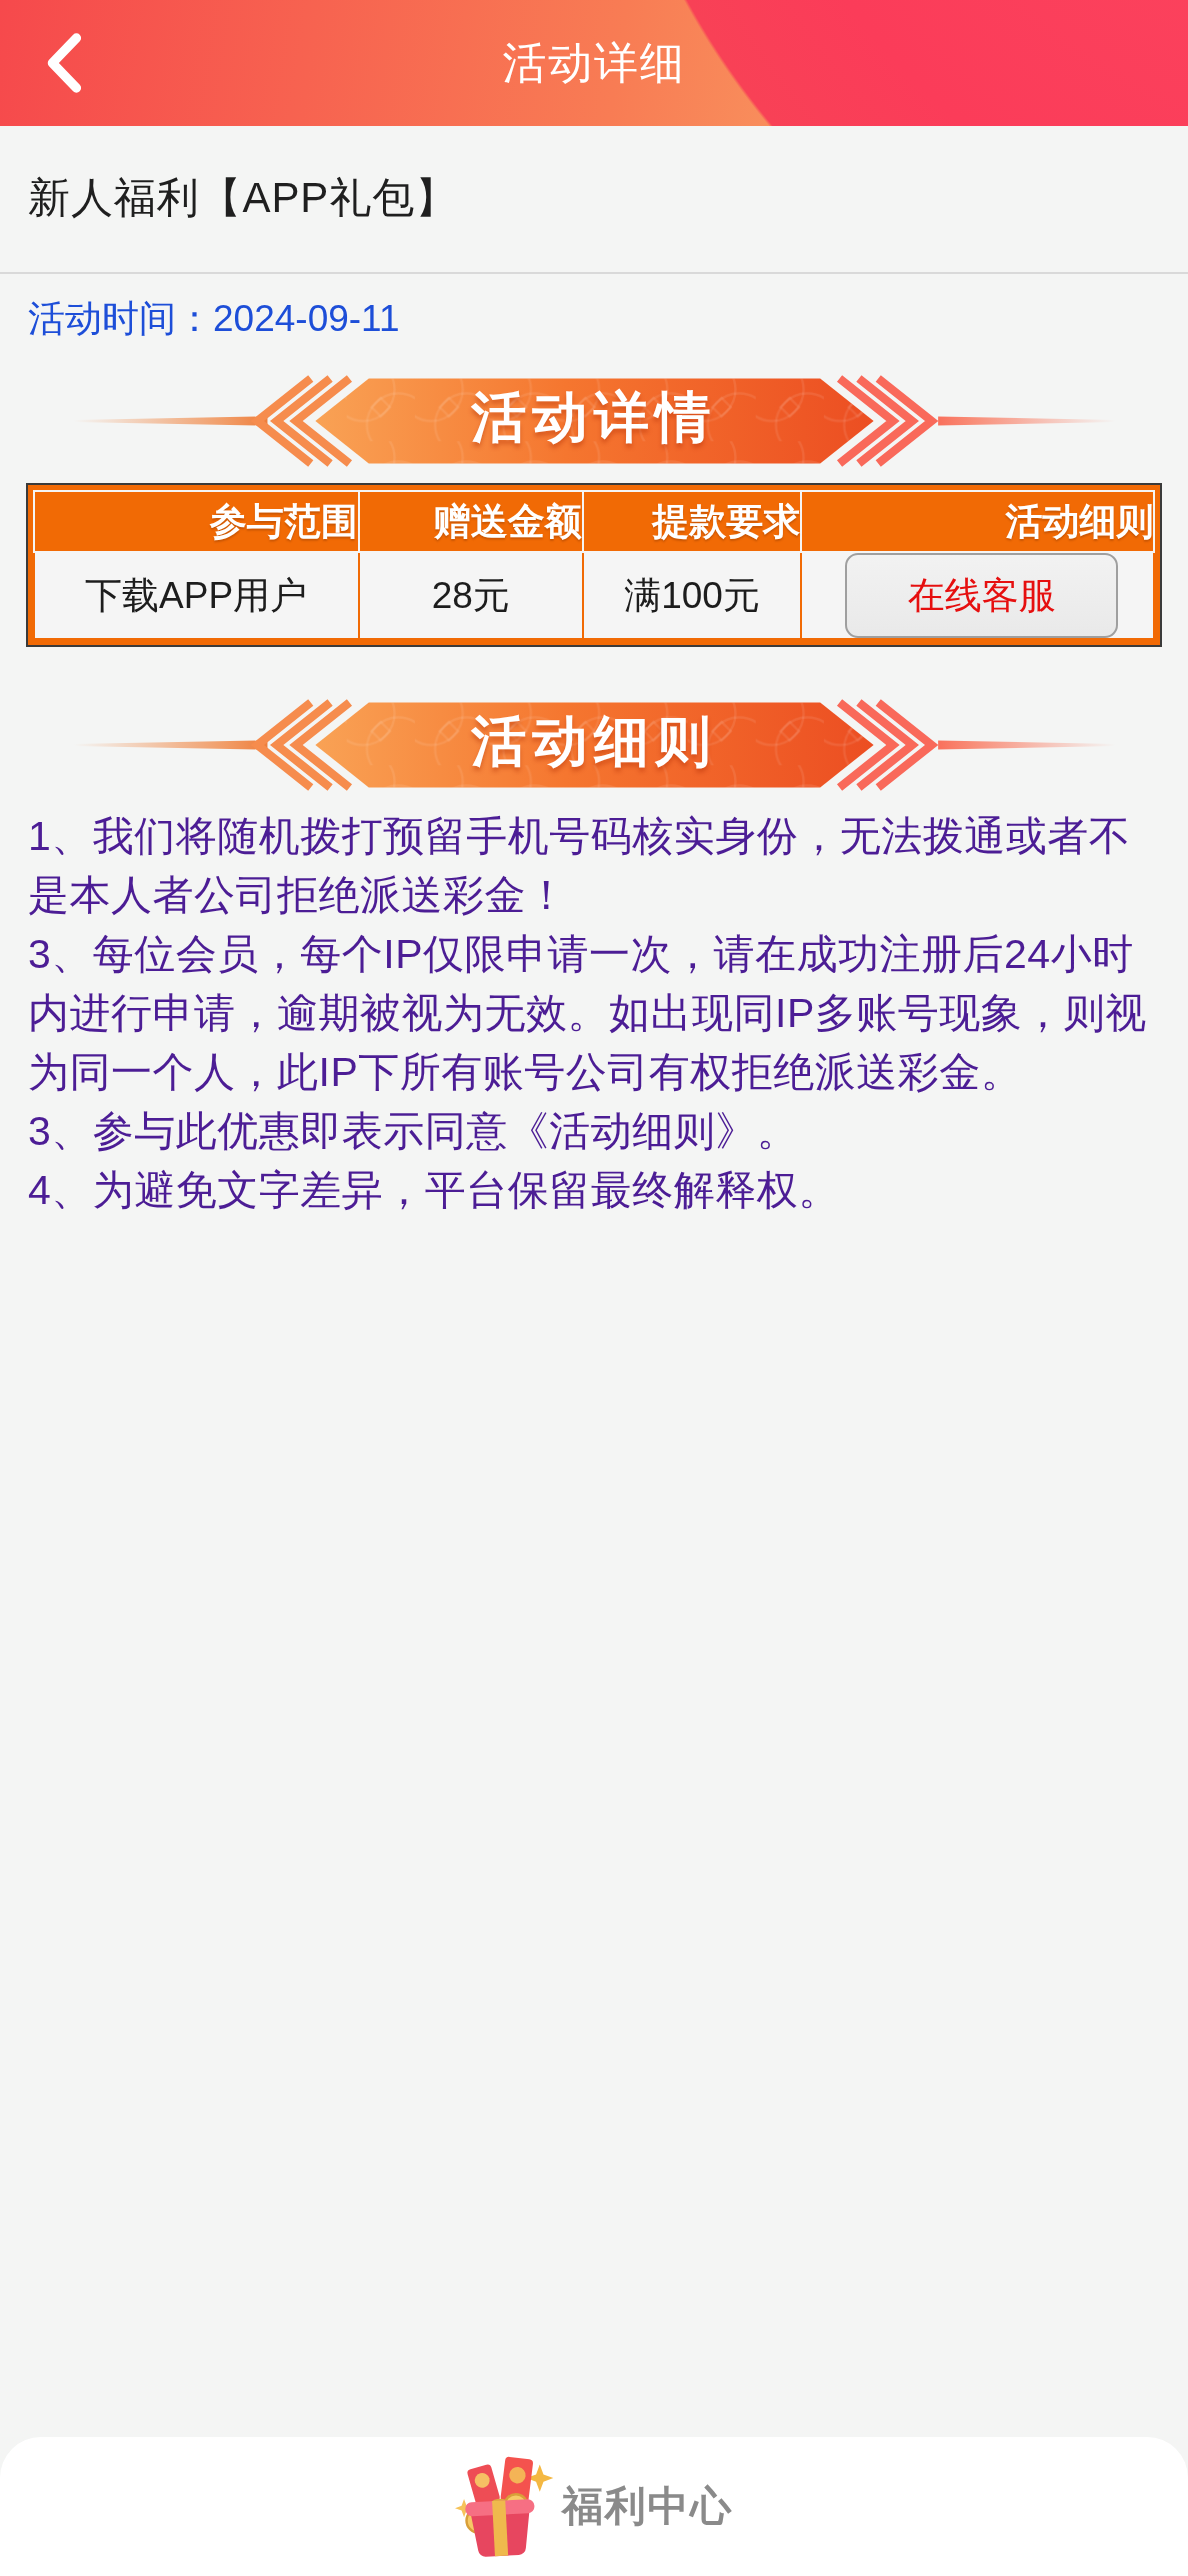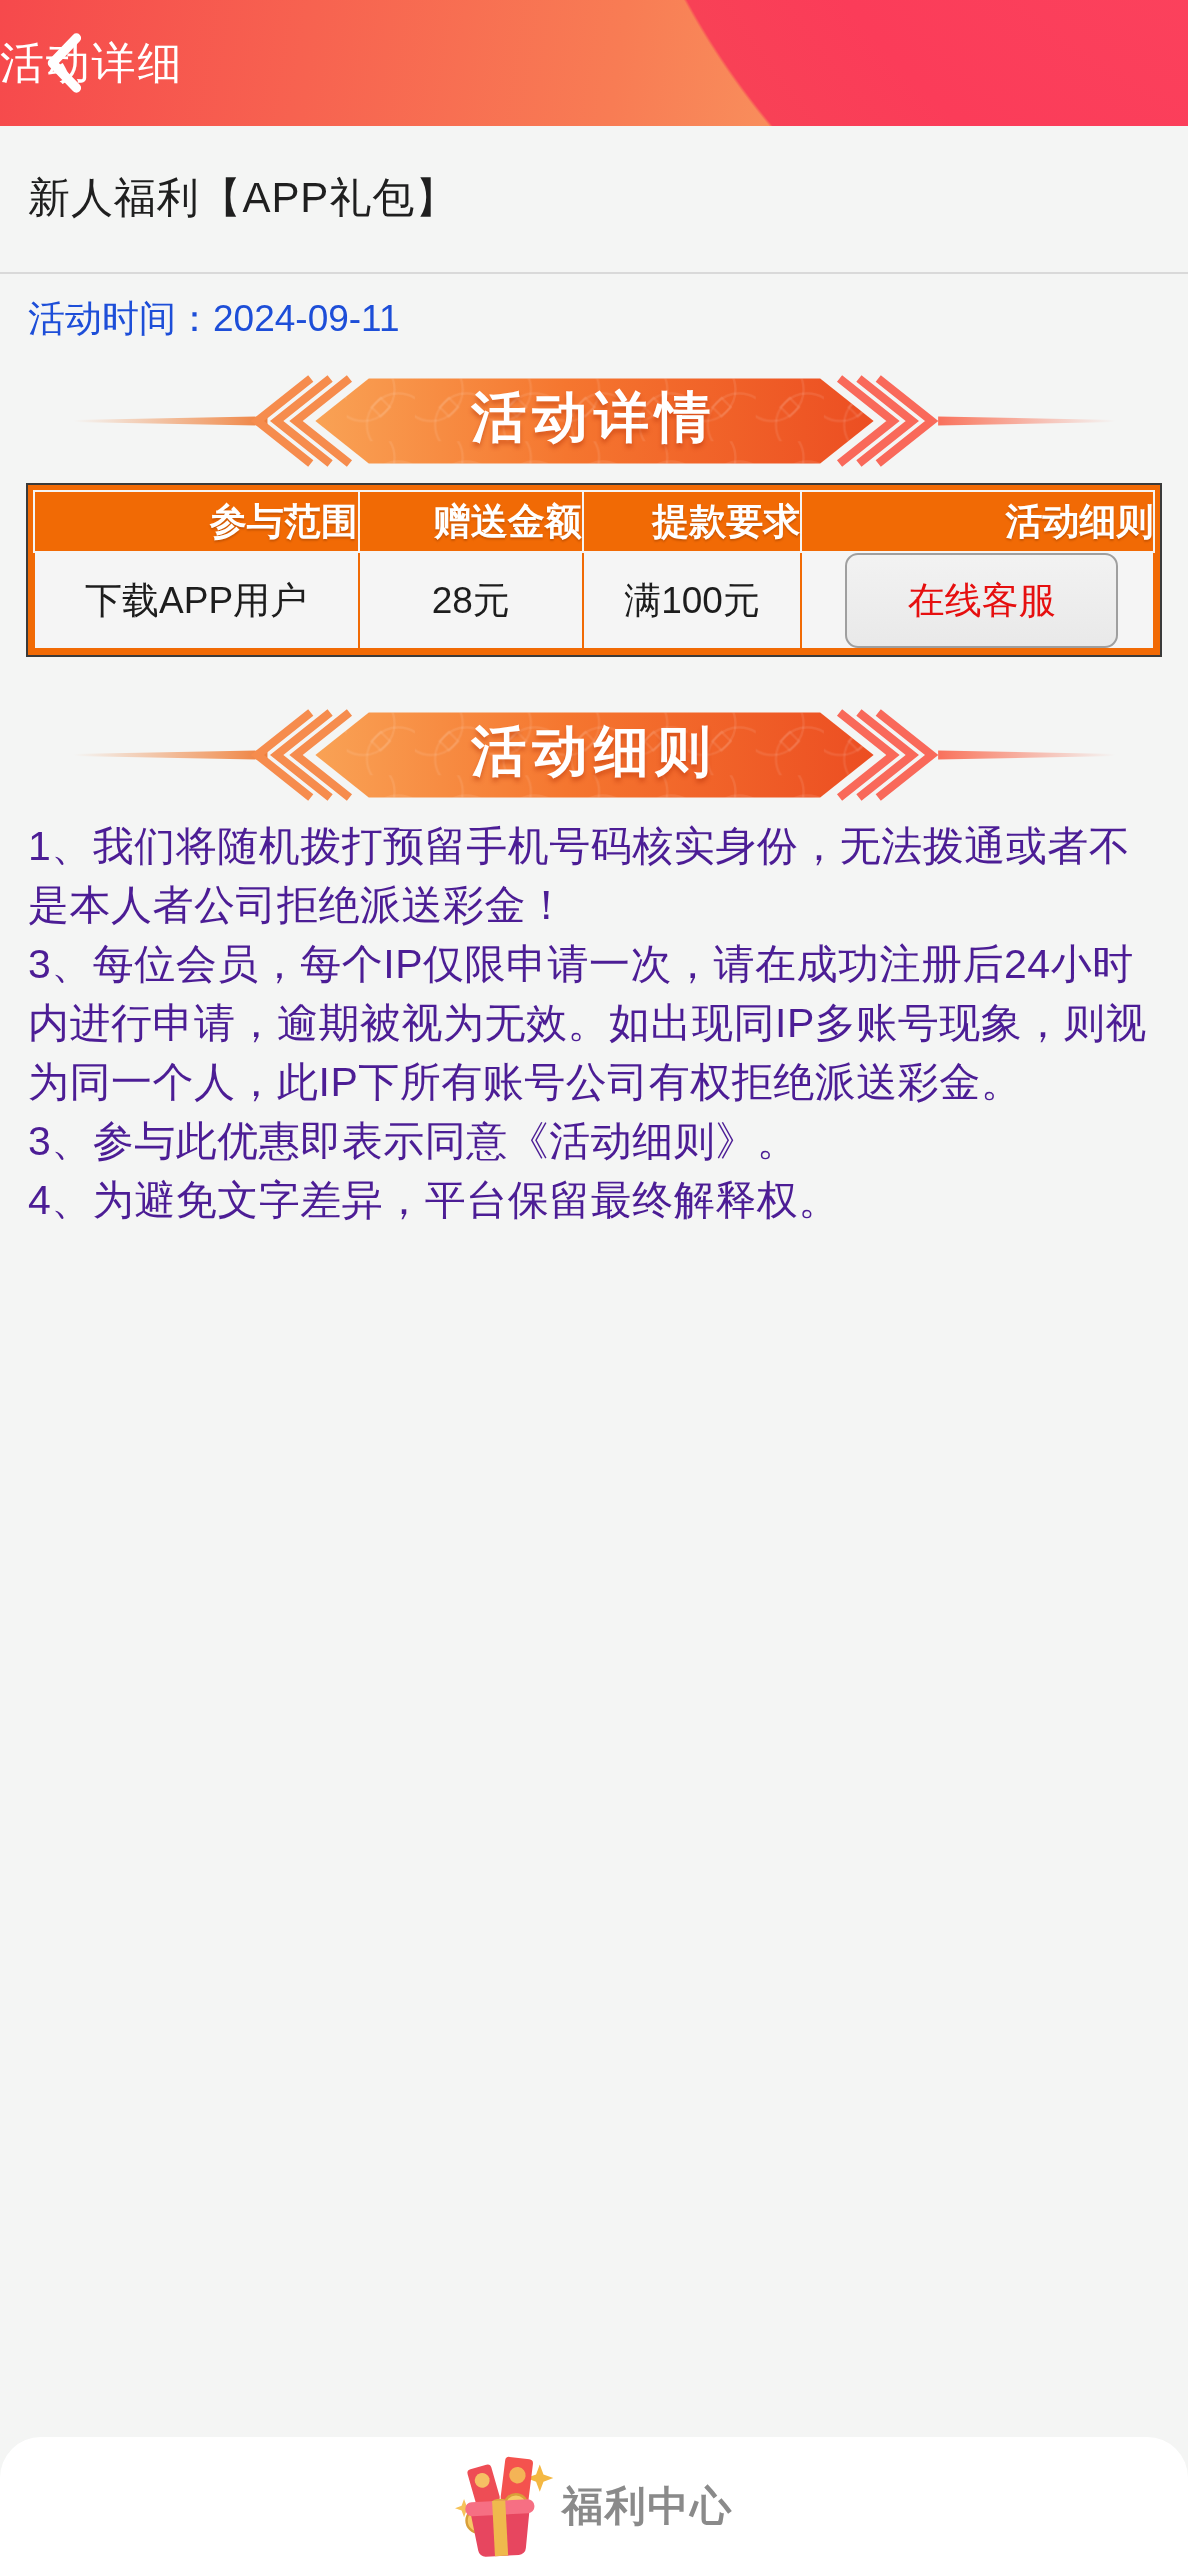--- a/index.html
+++ b/index.html
@@ -15,7 +15,7 @@
   .app-header {
     position:relative;
     height:126px;
-    display:flex; align-items:center; justify-content:flex-start;
+    display:flex; align-items:center; justify-content:center;
     background:
       radial-gradient(circle 774px at 1364px -369px, #fc4a62 0%, #fb3c59 82%, #f84156 99.6%, rgba(251,62,93,0) 100%),
       linear-gradient(99deg, #f6494c 0%, #f87c54 52%, #f99e63 78%, #f9a765 100%);

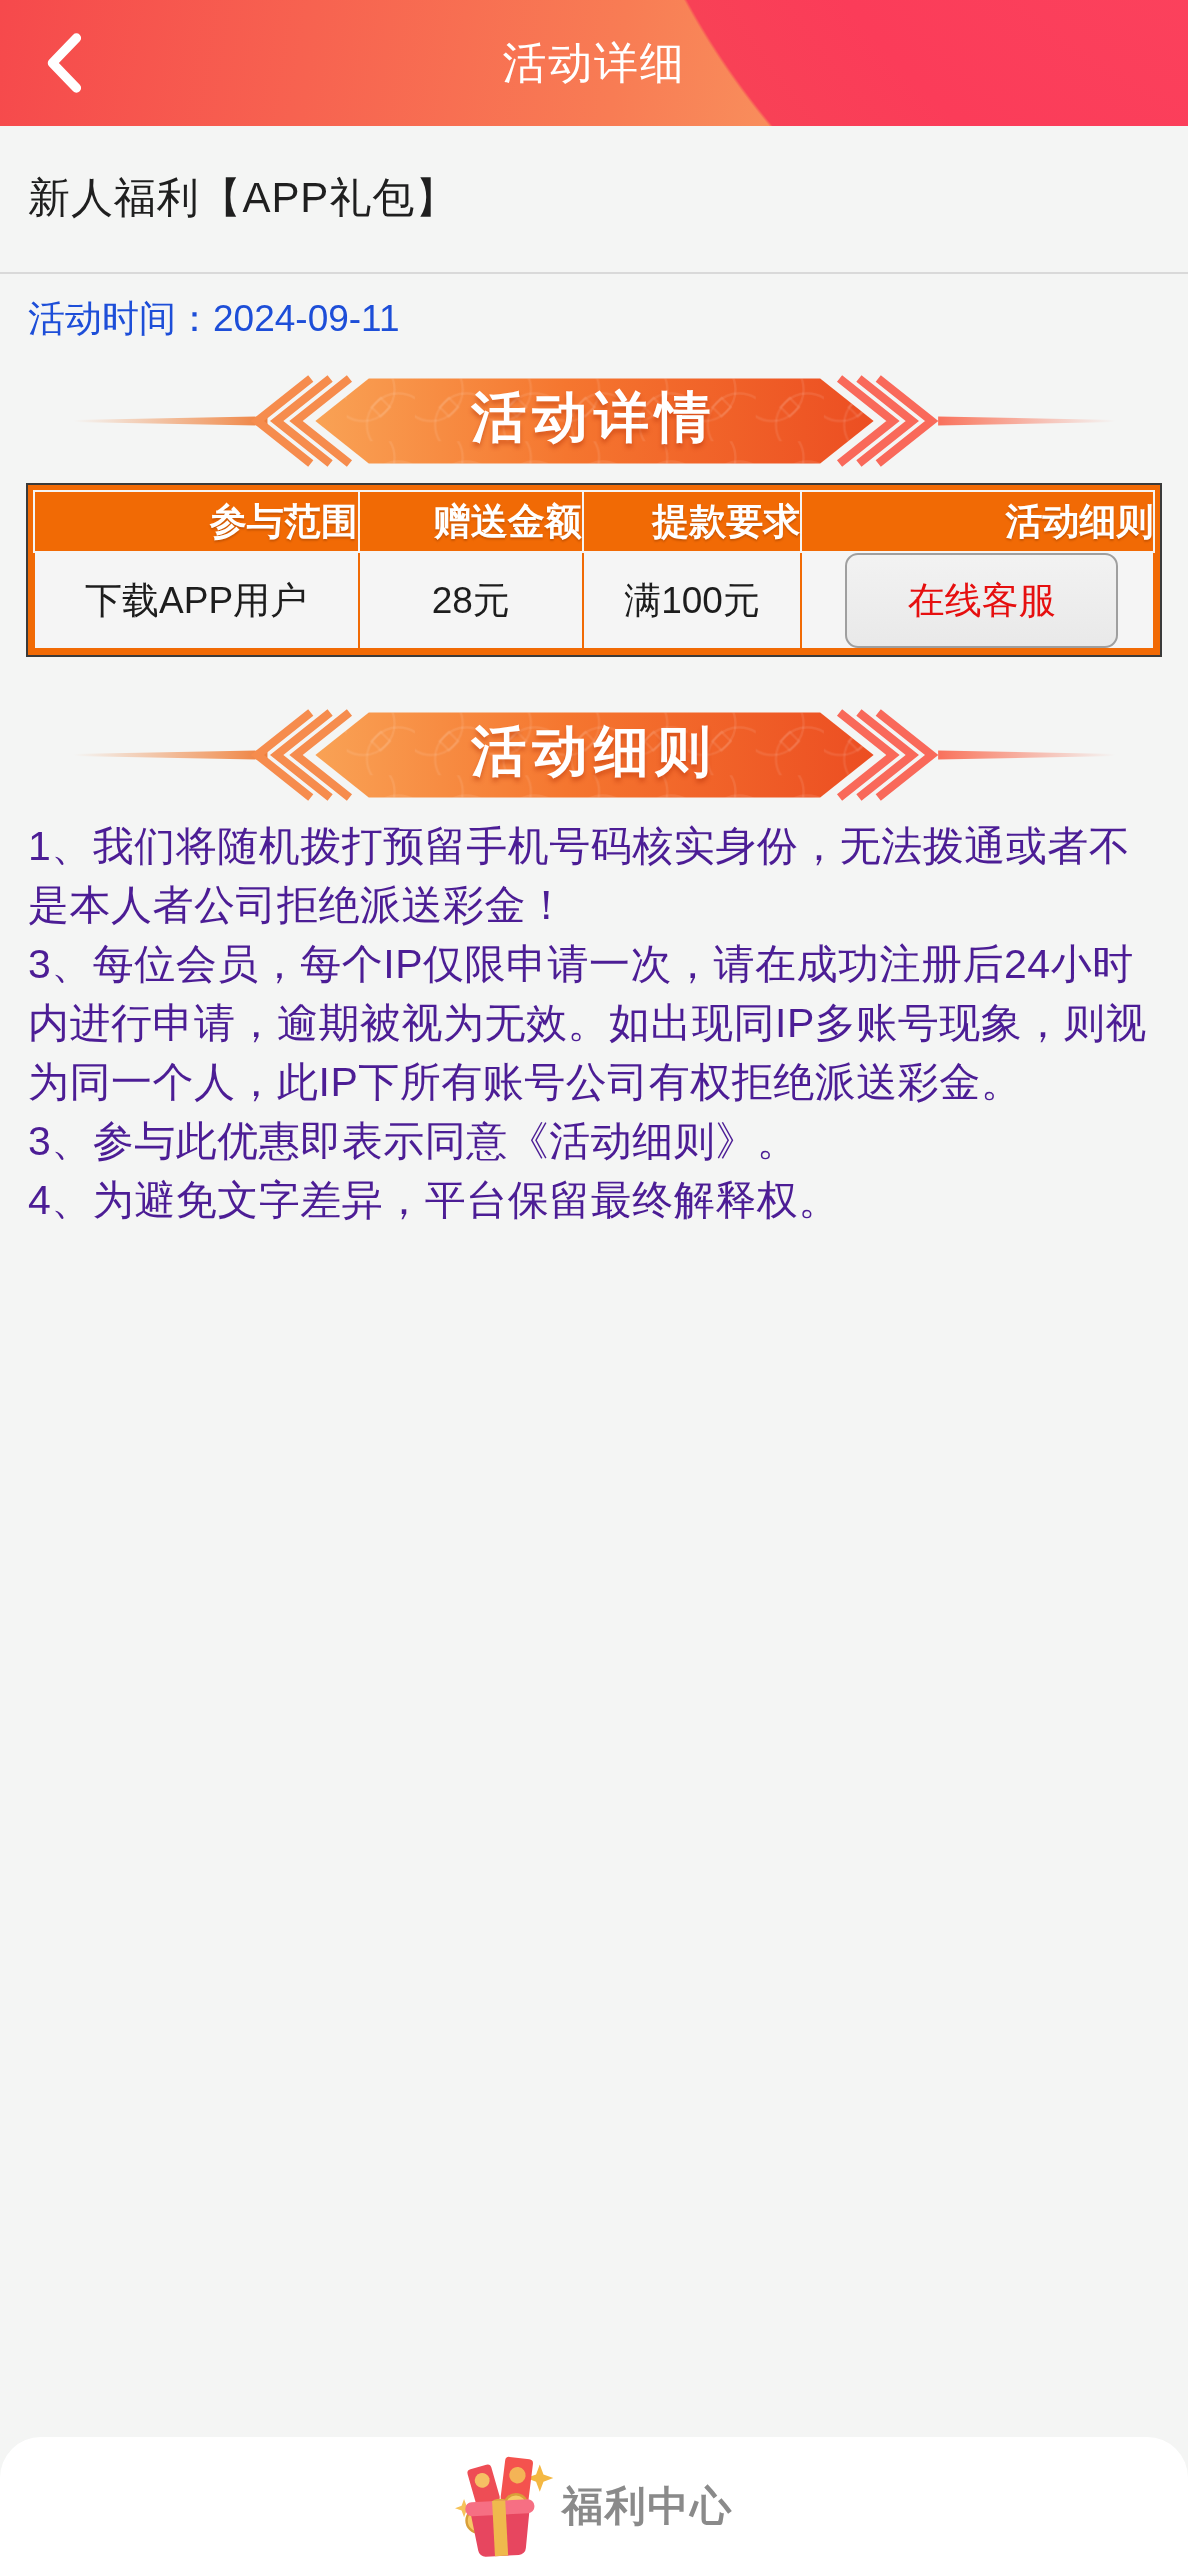--- a/index.html
+++ b/index.html
@@ -70,7 +70,7 @@
   .col-scope{width:29%;} .col-amount{width:20%;} .col-req{width:19.5%;} .col-method{width:31.5%;}
   .online-service-button {
     display:inline-block;
-    width:273px; height:95px; line-height:72px;
+    width:273px; height:85px; line-height:72px;
     background:linear-gradient(#f2f2f2,#e9e9e9);
     border:2.8px solid #9f9f9f; border-radius:13px;
     color:#e60f0f; font-size:37px;

